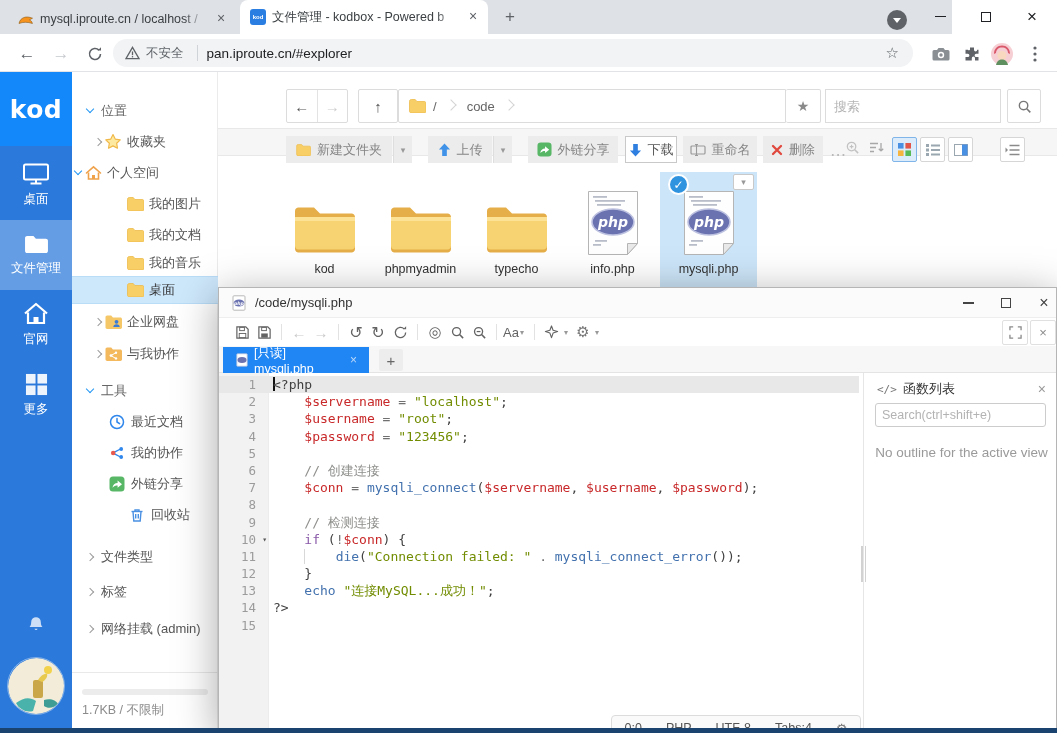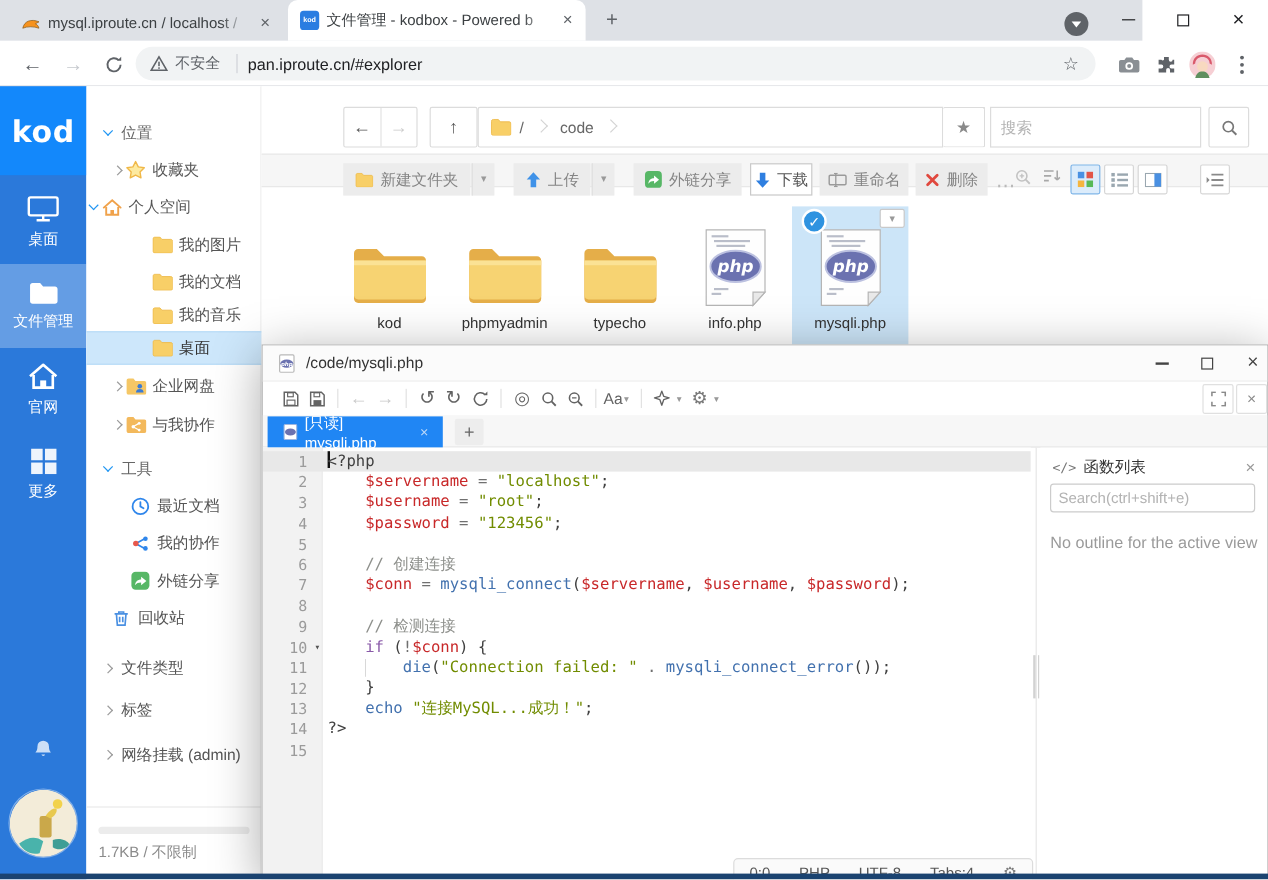--- a/index.html
+++ b/index.html
@@ -381,7 +381,7 @@
           </span>
         <span class="tlabel">外链分享</span>
       </div>
-      <div class="trow" style="top:429px;padding-left:20px;">
+      <div class="trow" style="top:429px;padding-left:56px;">
         <span class="ic">
             <svg width="16" height="16" viewBox="0 0 16 16">
               <g fill="none" stroke="#4a90e2" stroke-width="1.4">

